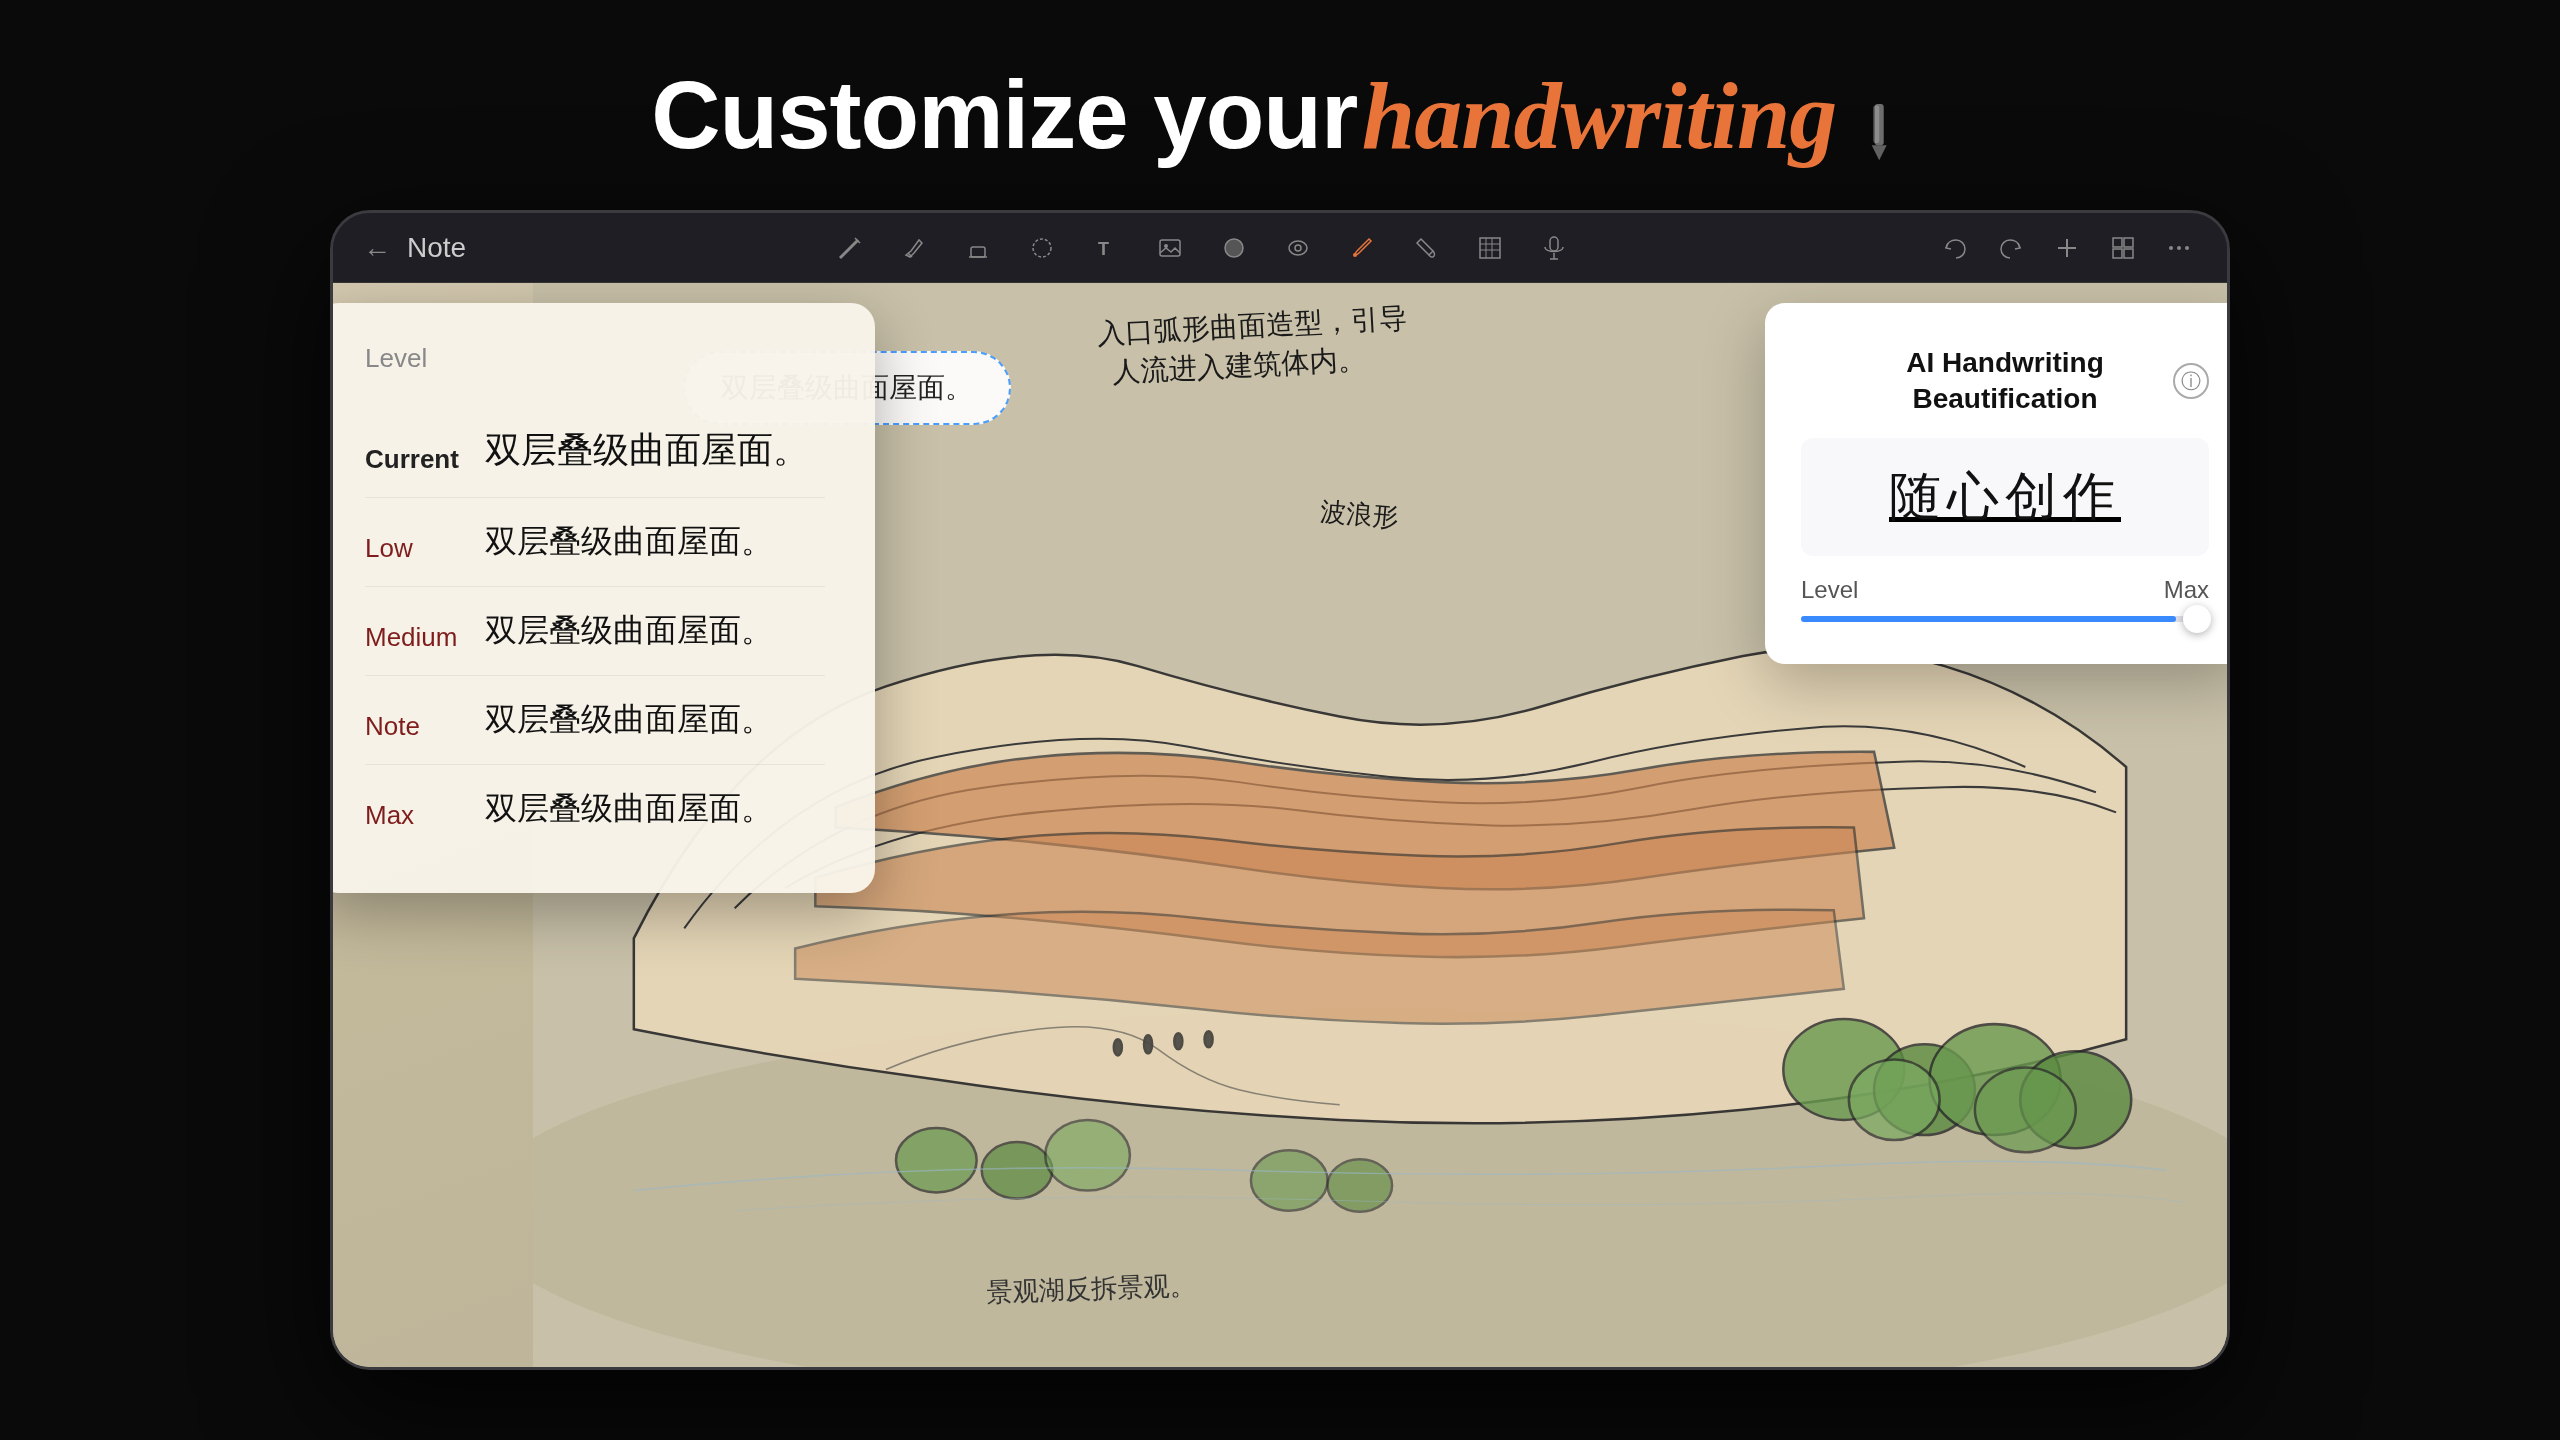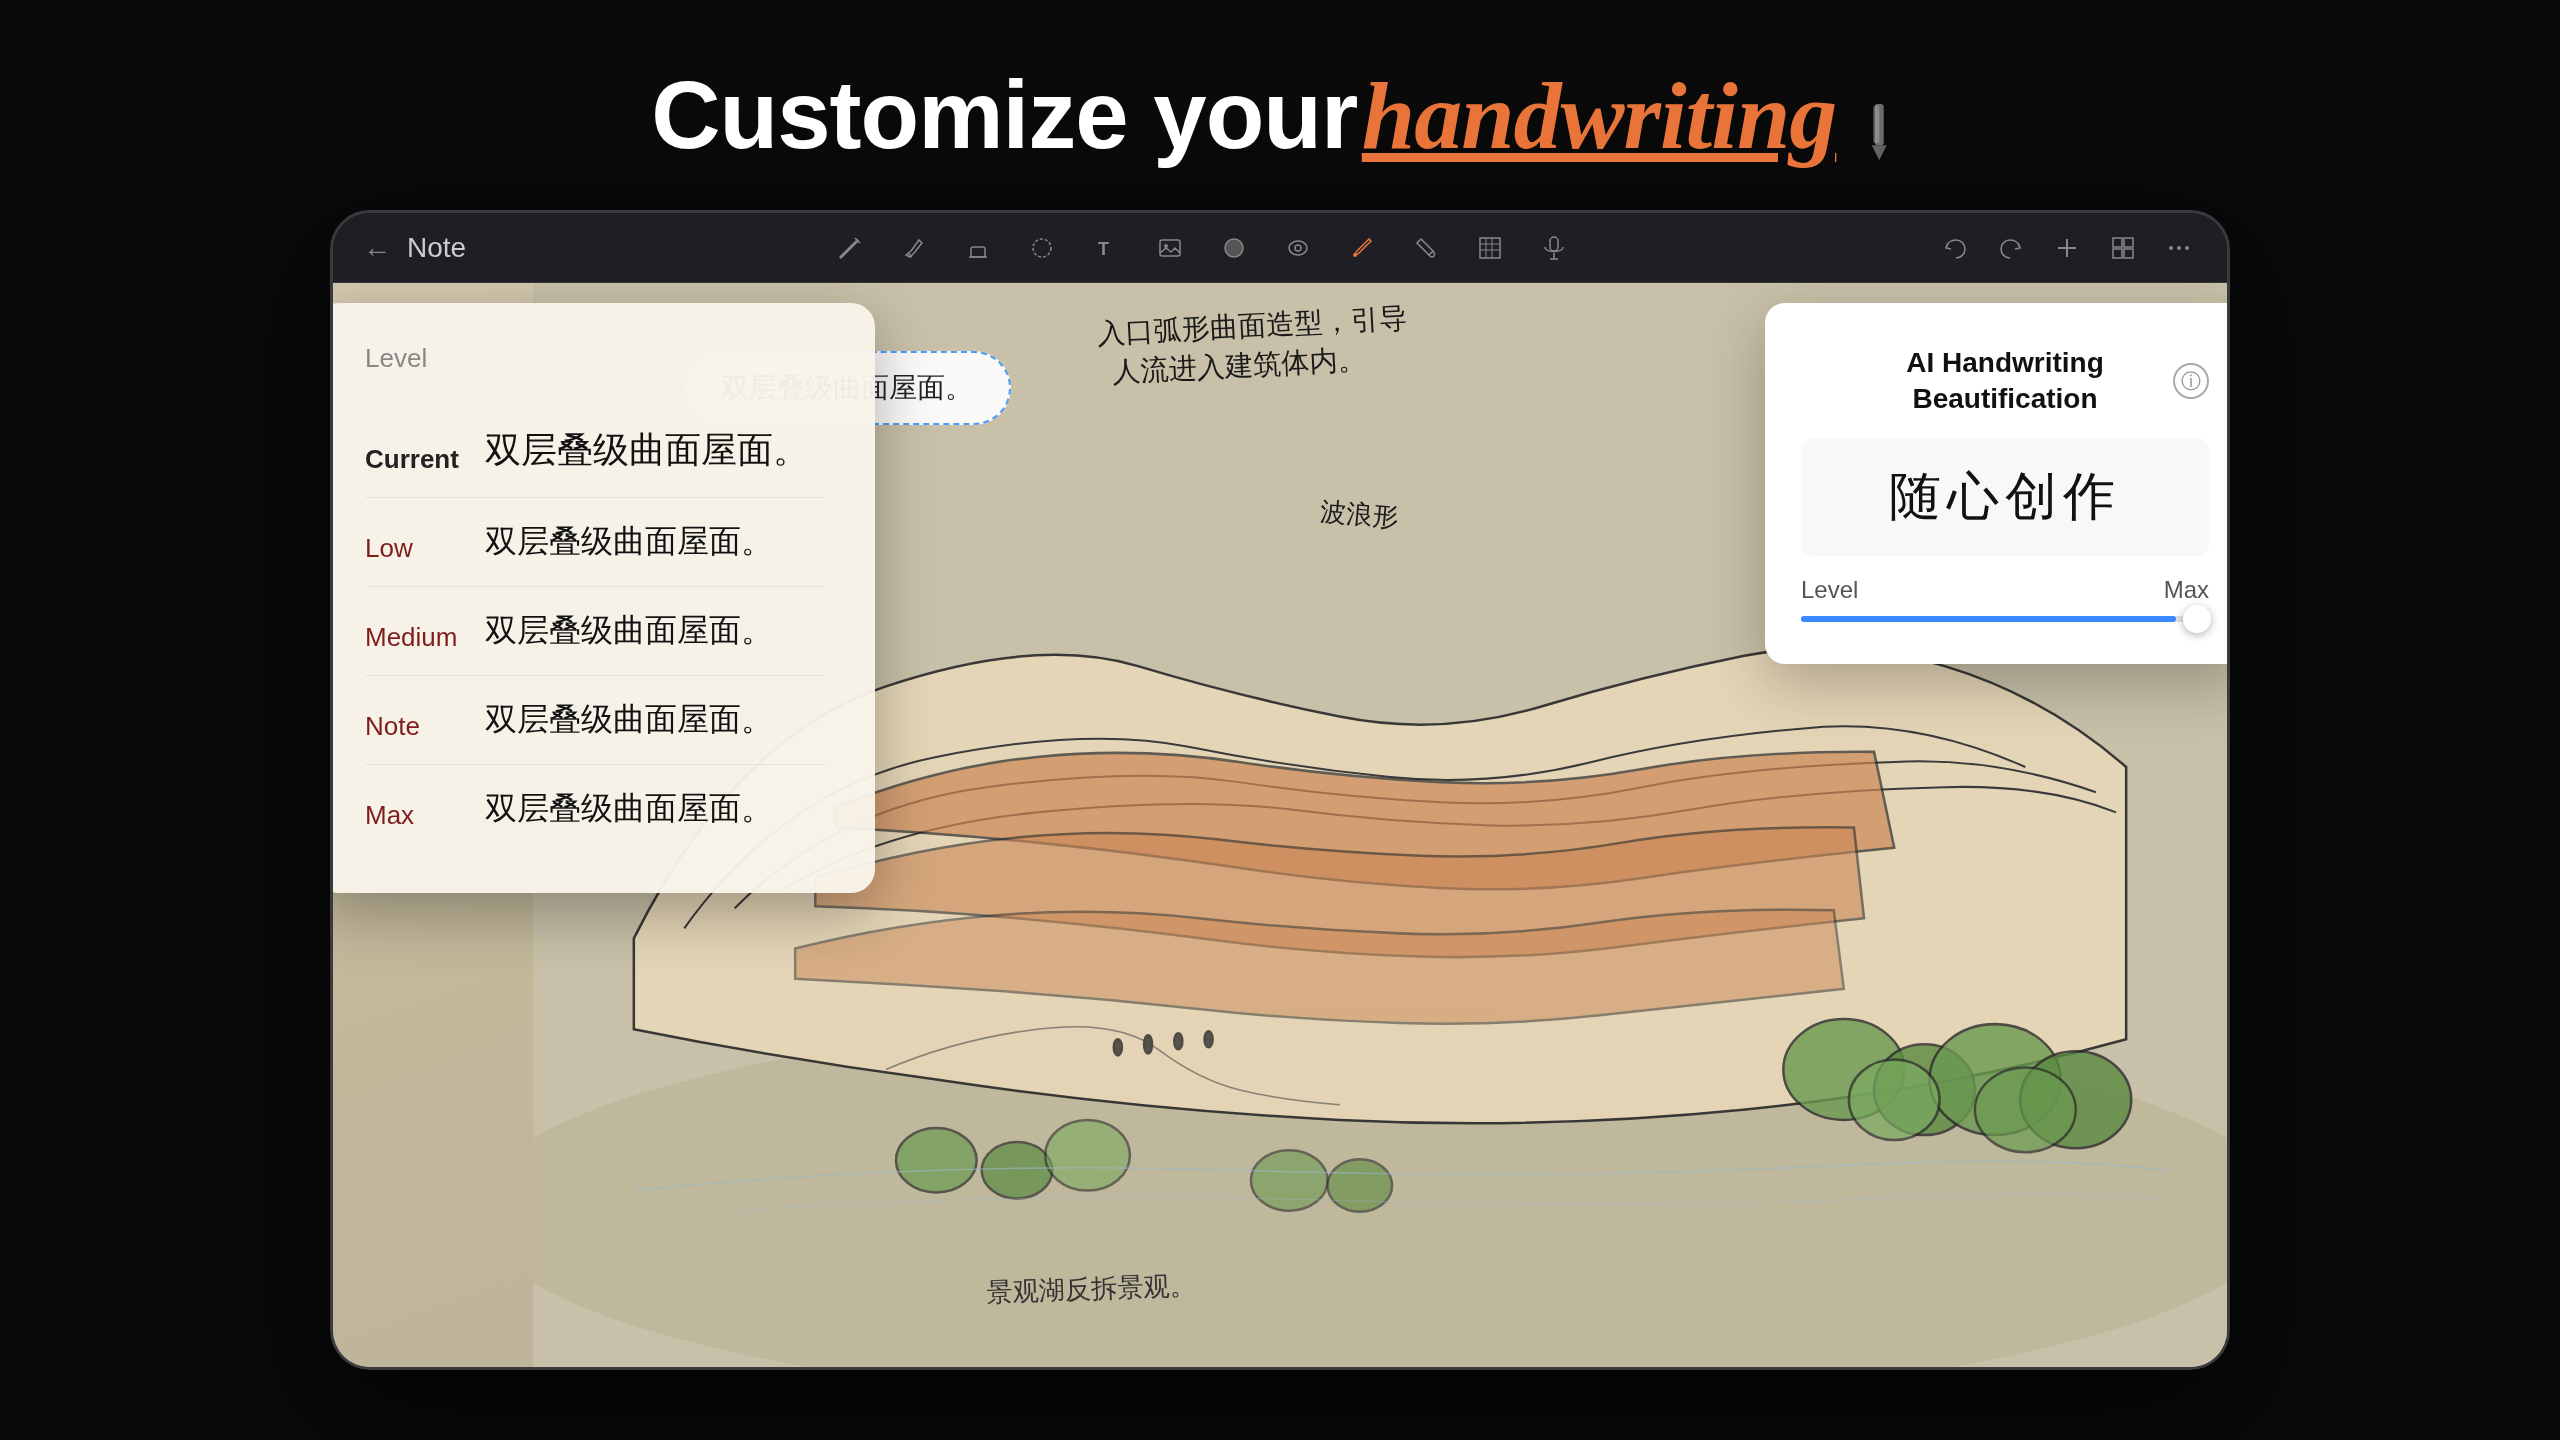--- a/index.html
+++ b/index.html
@@ -35,7 +35,6 @@
       font-style: italic;
       font-family: Georgia, 'Times New Roman', serif;
       letter-spacing: -1px;
-      text-decoration: underline;
     }
     .pen-icon {
       display: inline-block;

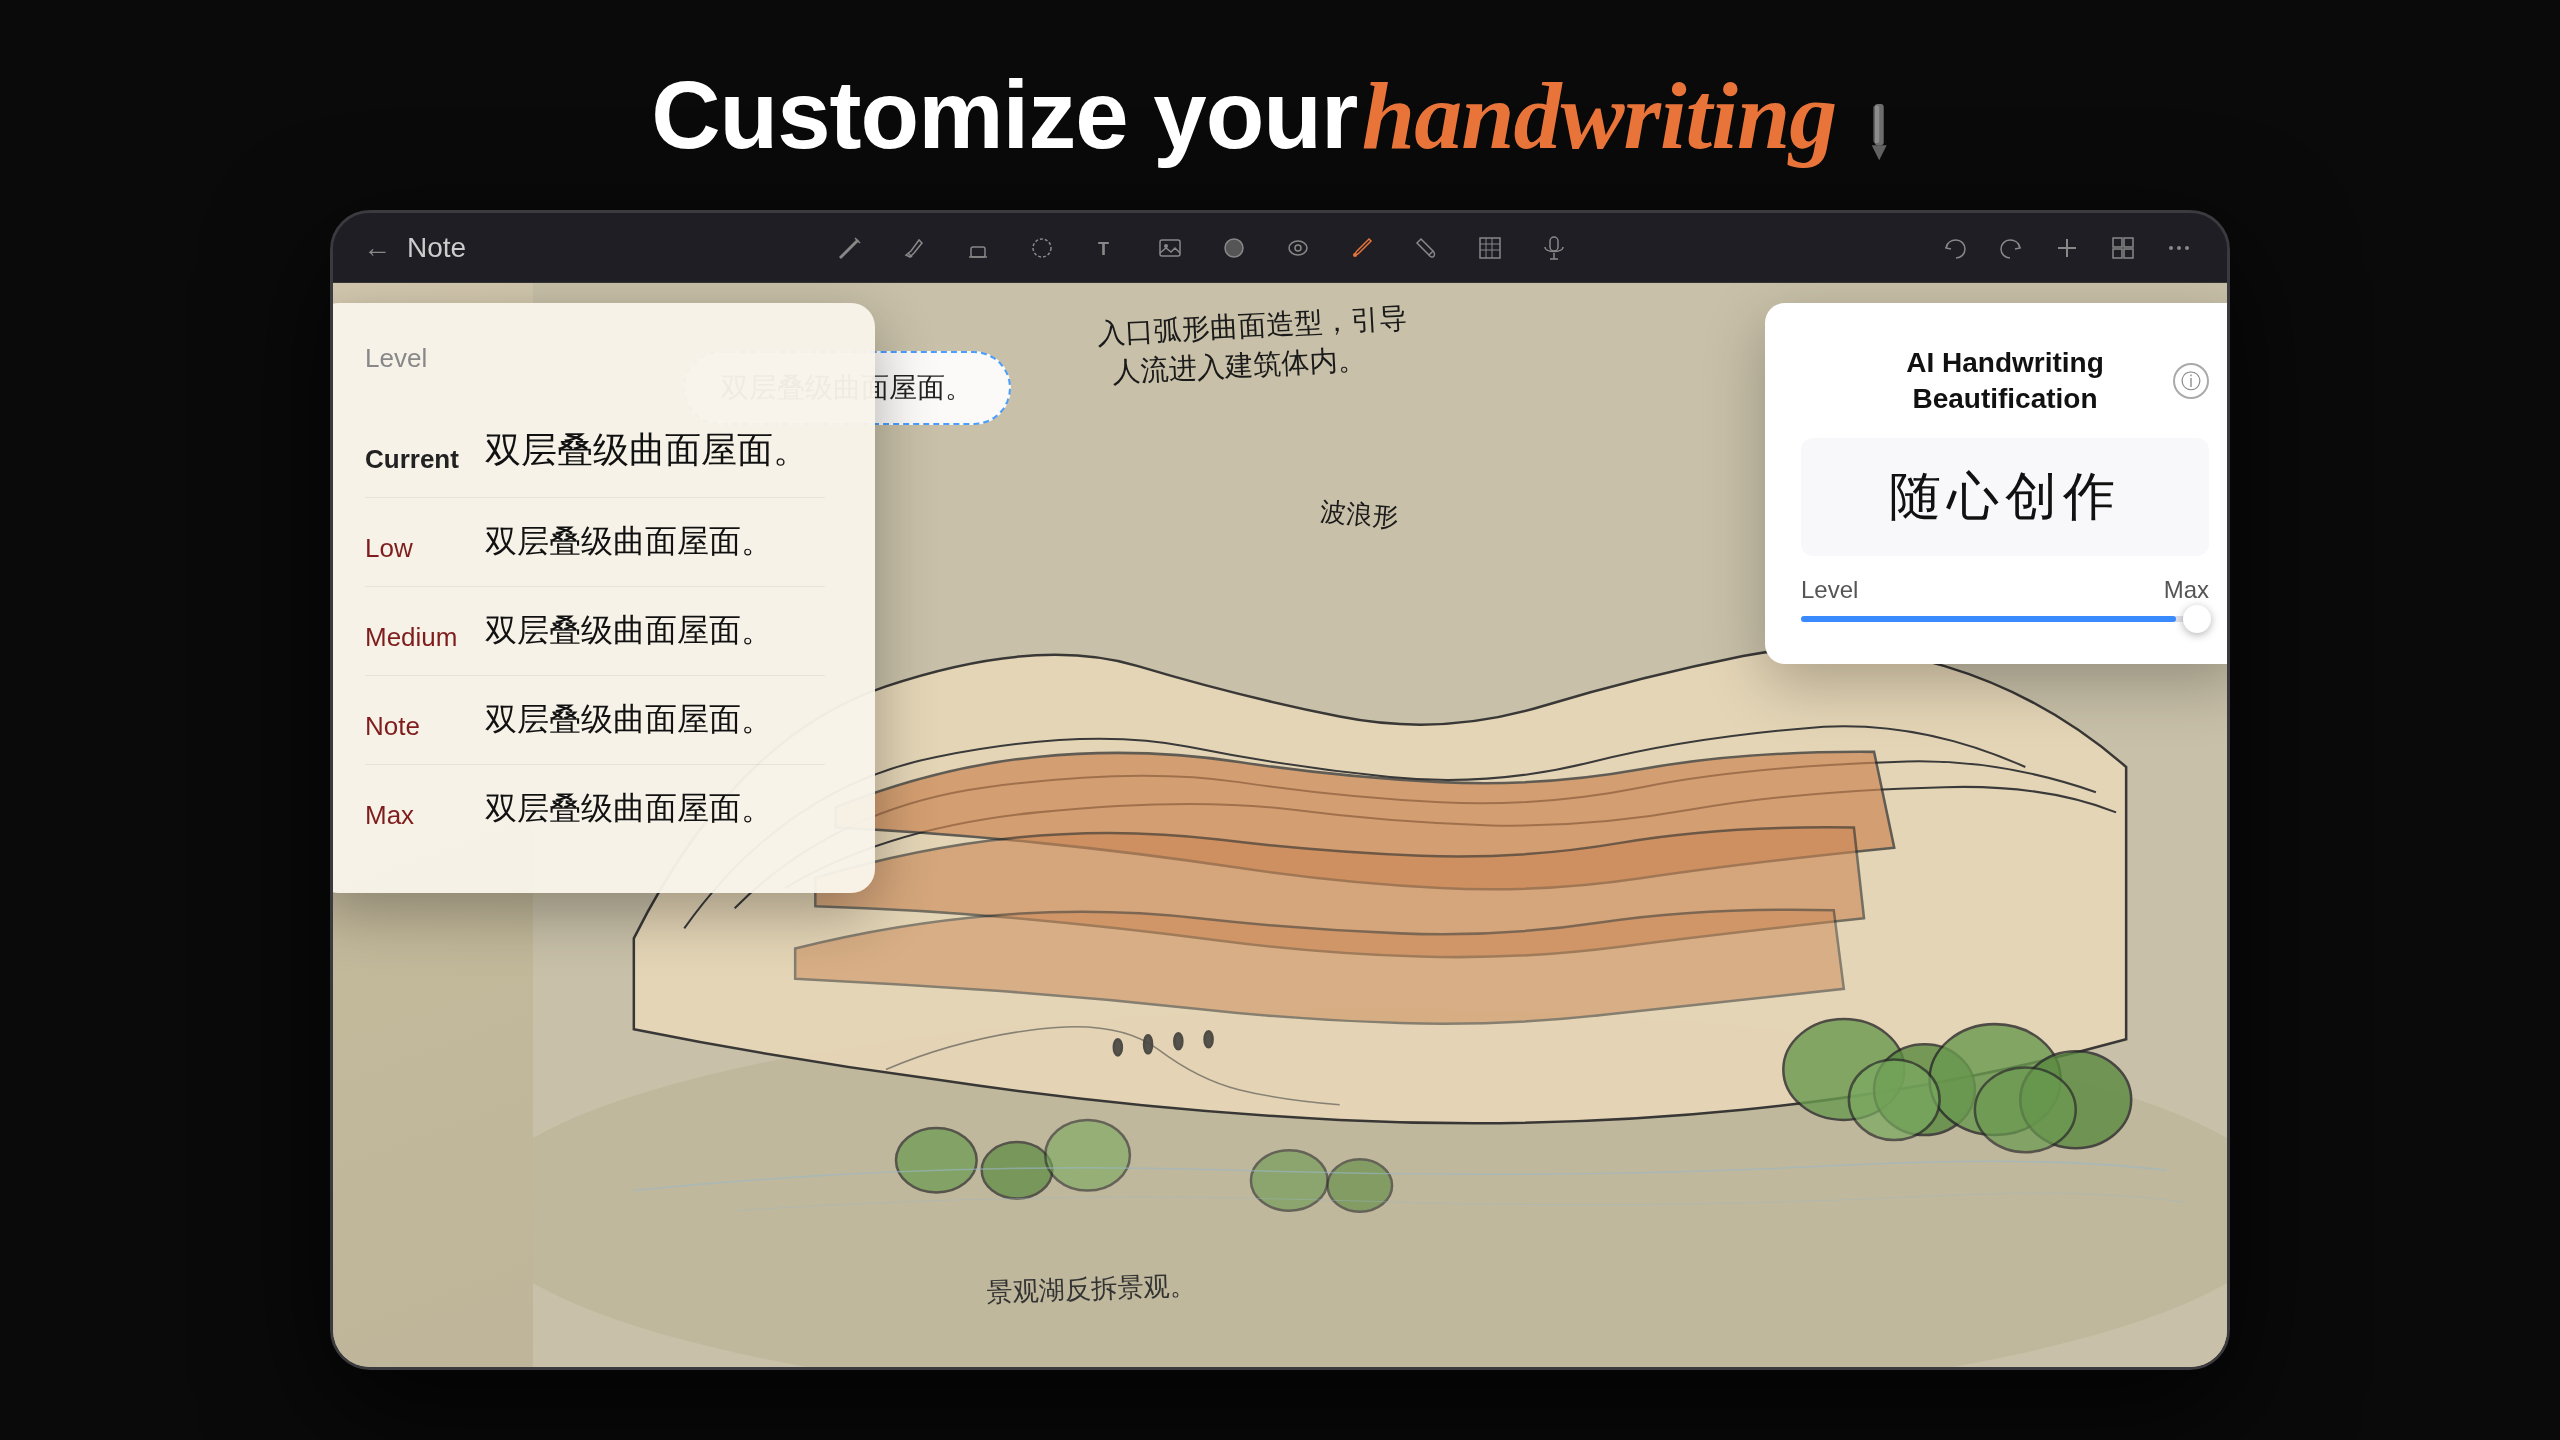--- a/index.html
+++ b/index.html
@@ -293,6 +293,7 @@
       display: flex;
       align-items: center;
       justify-content: center;
+      text-decoration: underline;
     }
     .font-preview-text {
       font-size: 52px;

